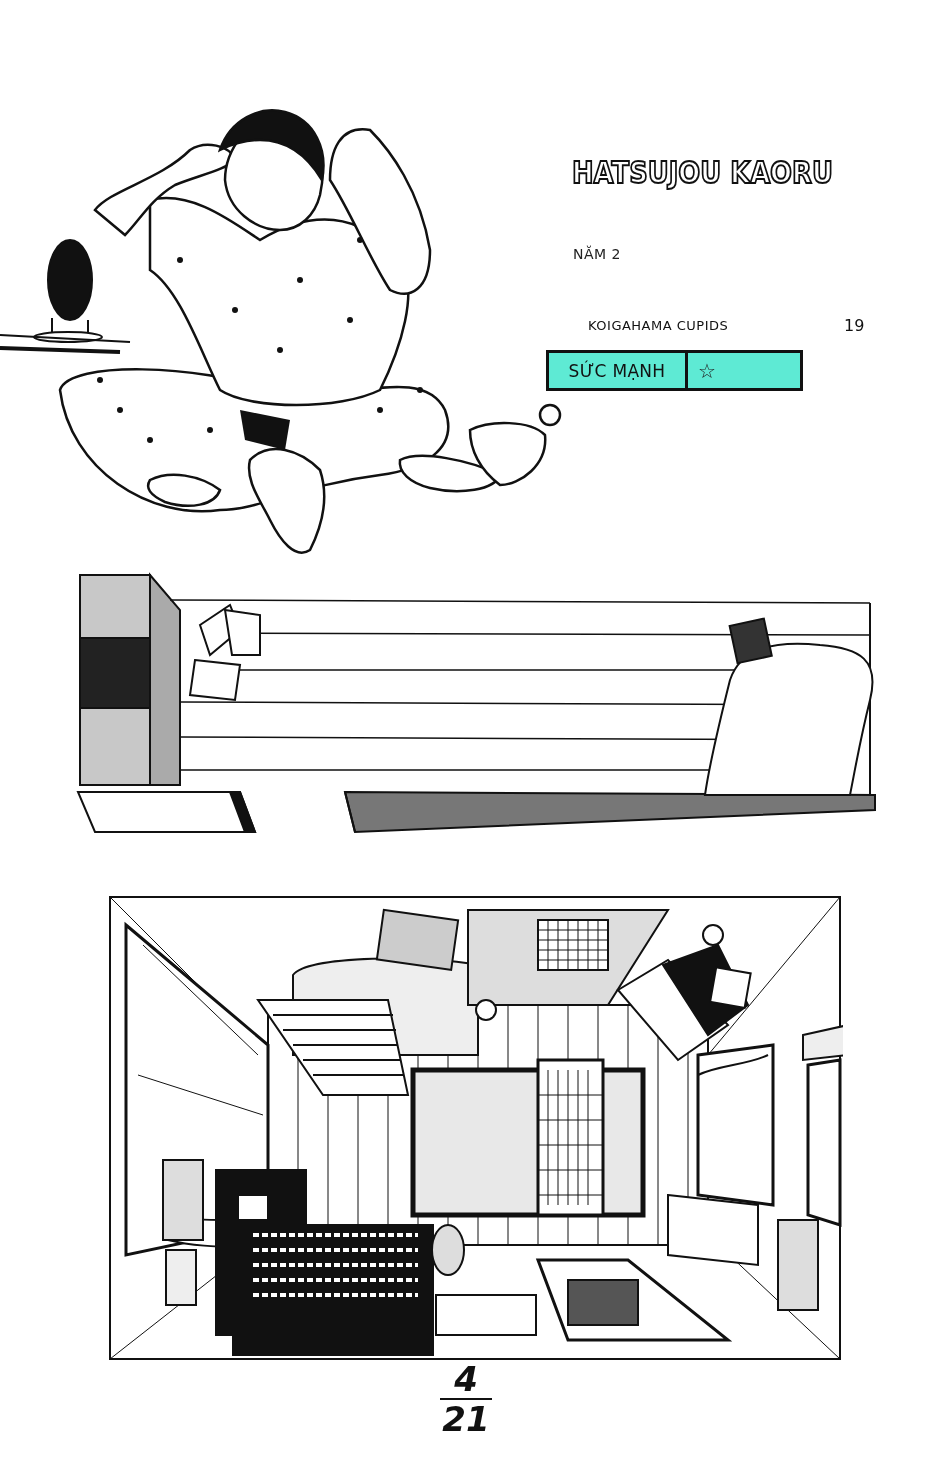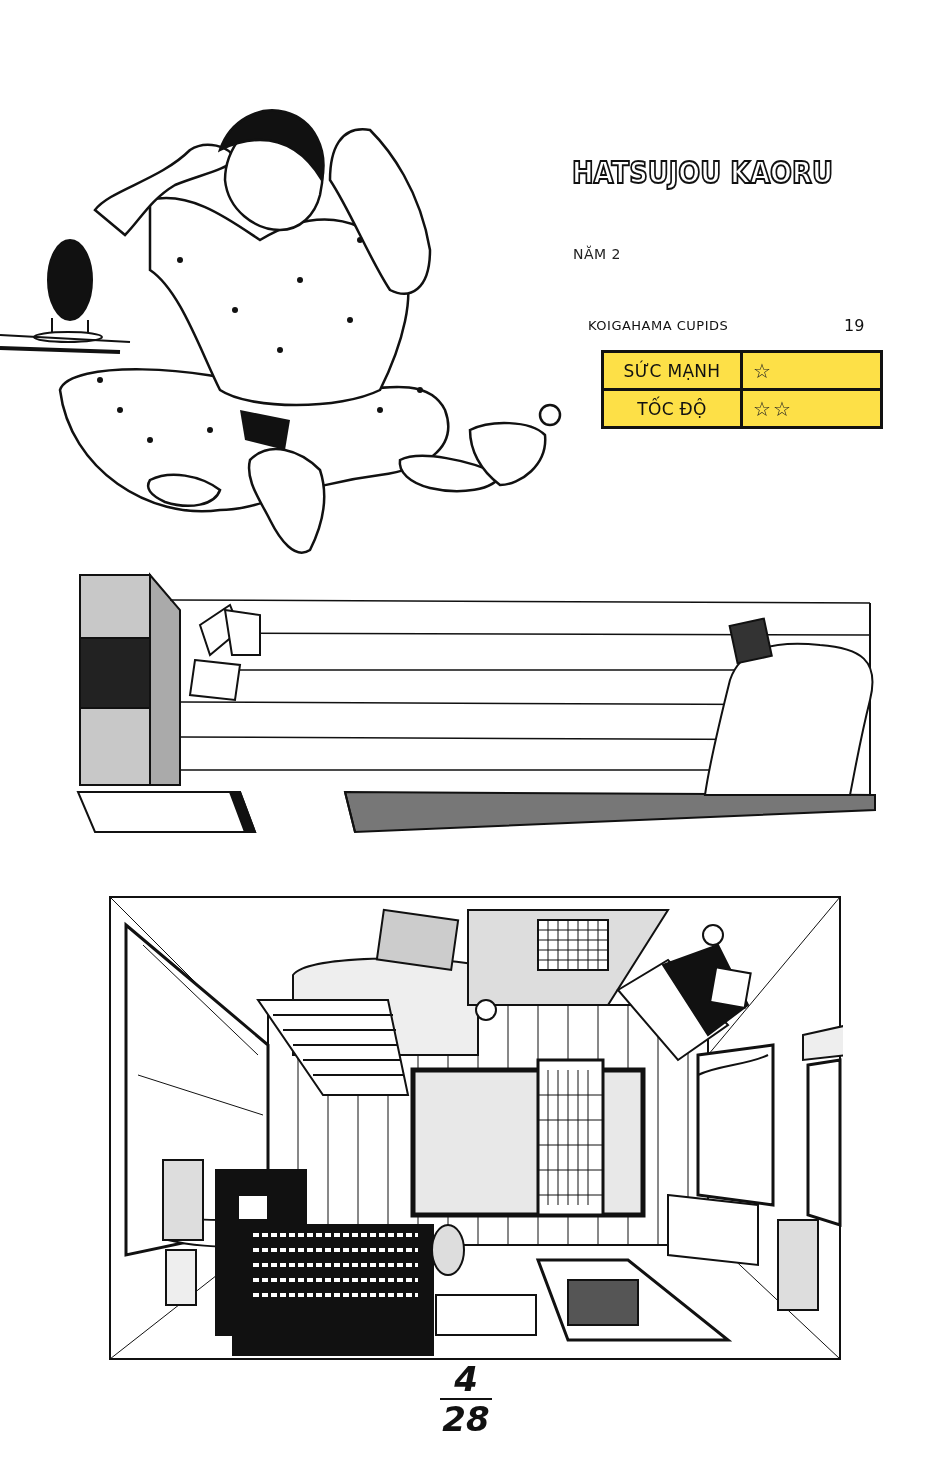--- a/index.html
+++ b/index.html
@@ -18,7 +18,7 @@
   .jersey { left: 844px; top: 316px; font-size: 16px; color: #111; }
 
   
-  .stats { left: 601px; top: 350px; width: 282px; border: 3px solid #111; border-collapse: collapse; background: #fde047; }
+  .stats { left: 546px; top: 350px; width: 257px; border: 3px solid #111; border-collapse: collapse; background: #5eead4; }
   .stats td { border: 3px solid #111; height: 35px; padding: 0; }
   .stats td.label { width: 136px; text-align: center; font-size: 17px; letter-spacing: 0.3px; color: #111; }
   .stats td.val { padding-left: 10px; font-size: 20px; letter-spacing: 2px; color: #222; }

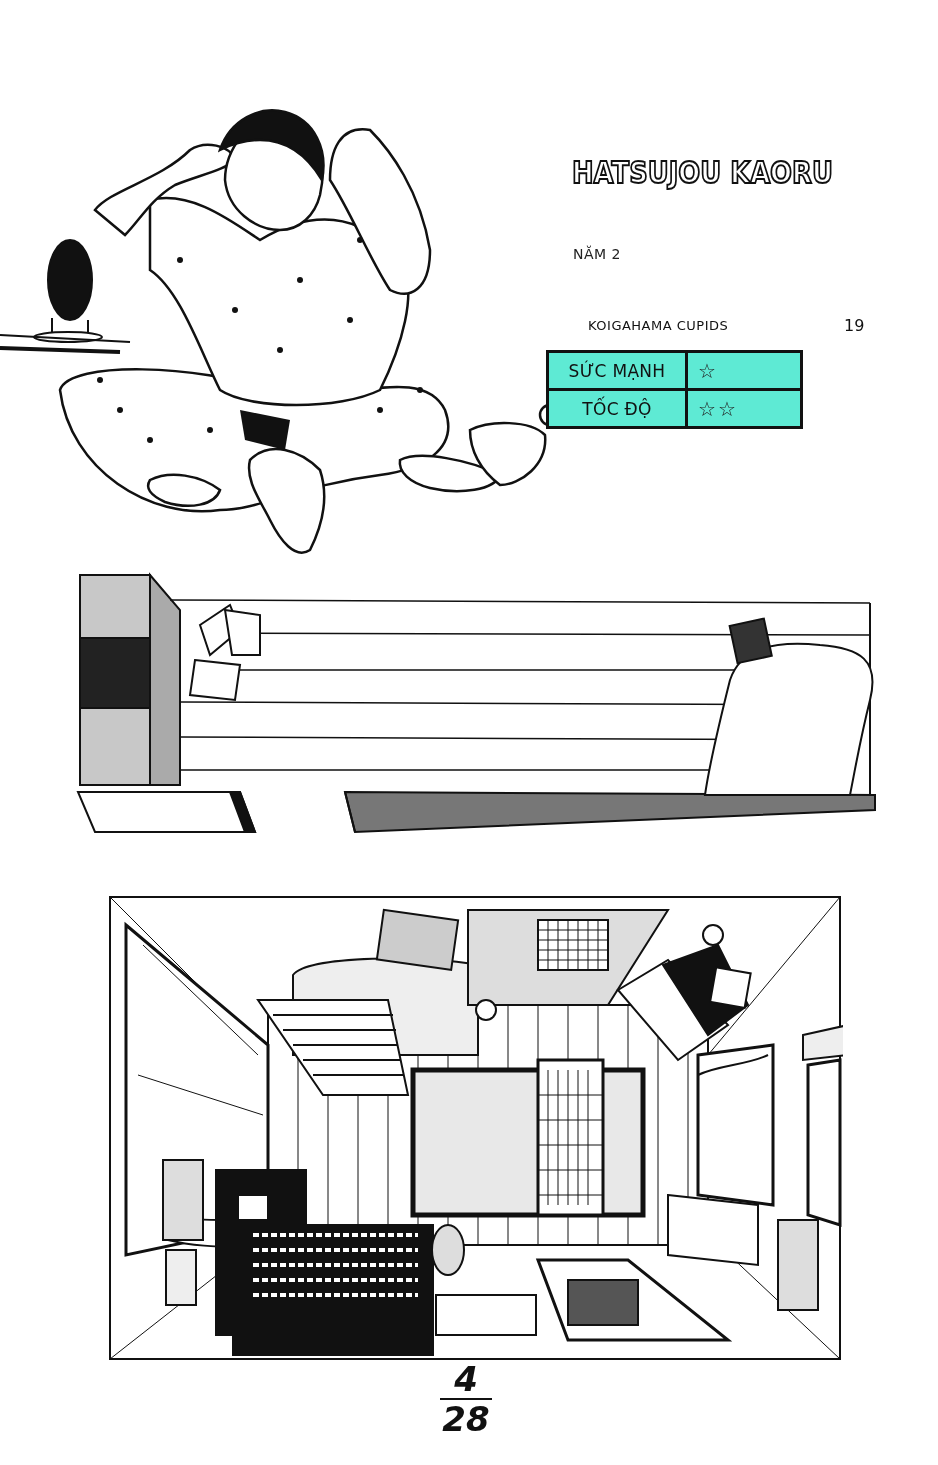--- a/index.html
+++ b/index.html
@@ -95,10 +95,6 @@
     <td class="label">SỨC MẠNH</td>
     <td class="val">☆</td>
   </tr>
-  <tr>
-    <td class="label">TỐC ĐỘ</td>
-    <td class="val">☆☆</td>
-  </tr>
 </tbody>
   </table>
 

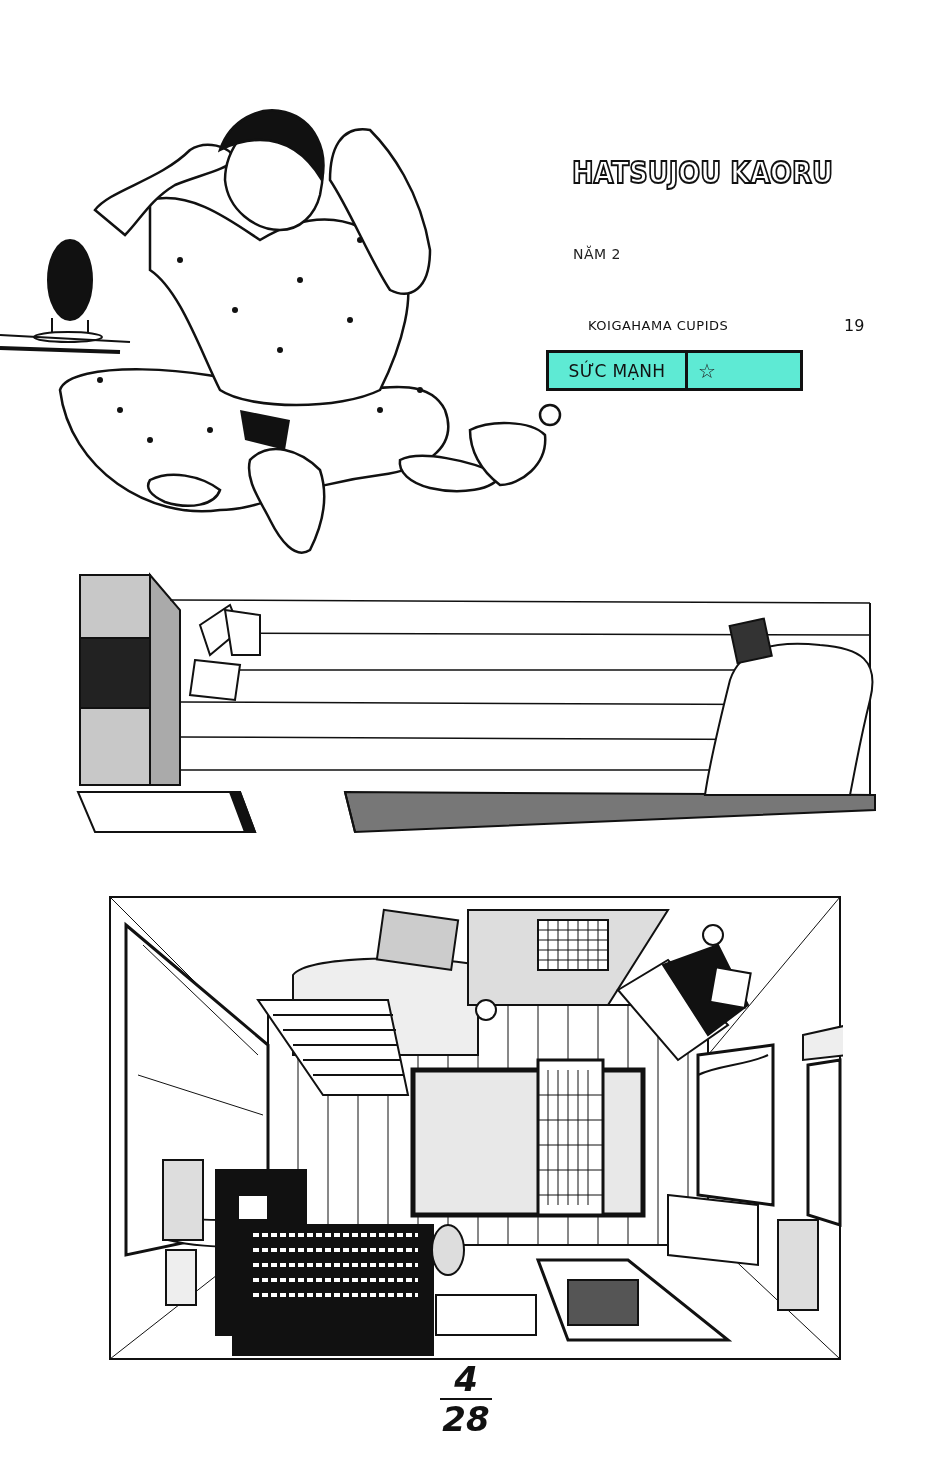--- a/index.html
+++ b/index.html
@@ -186,7 +186,7 @@
 <div class="abs pnum">
   <div>4</div>
   <div class="bar"></div>
-  <div>28</div>
+  <div>21</div>
 </div>
 
 </body></html>

